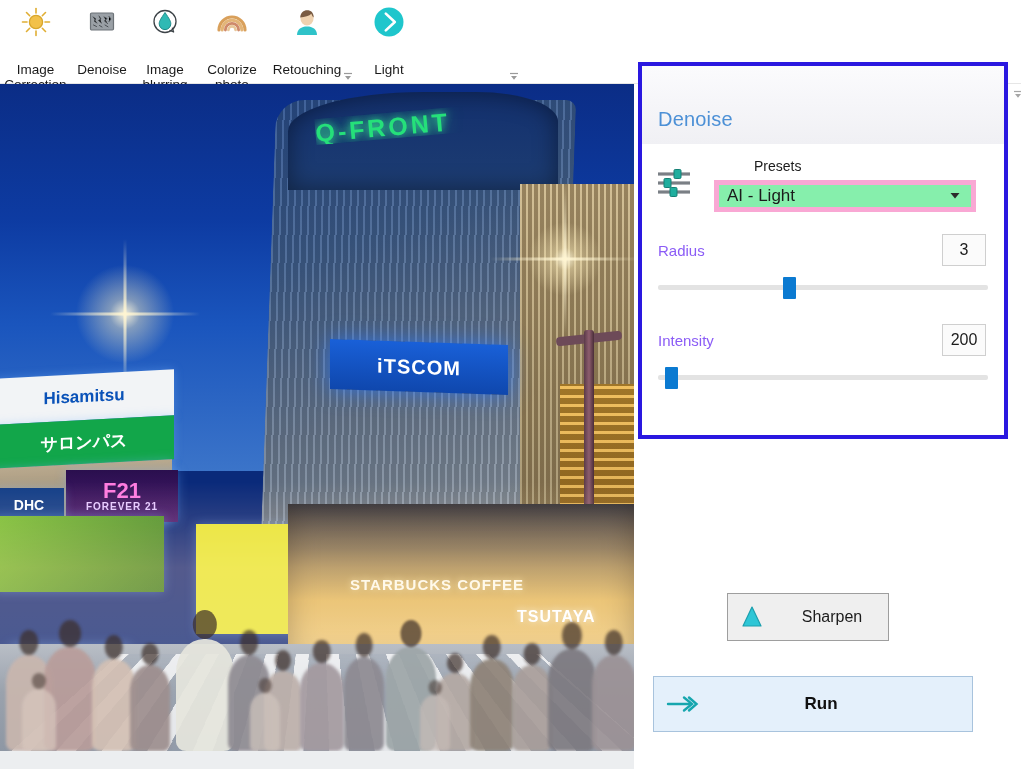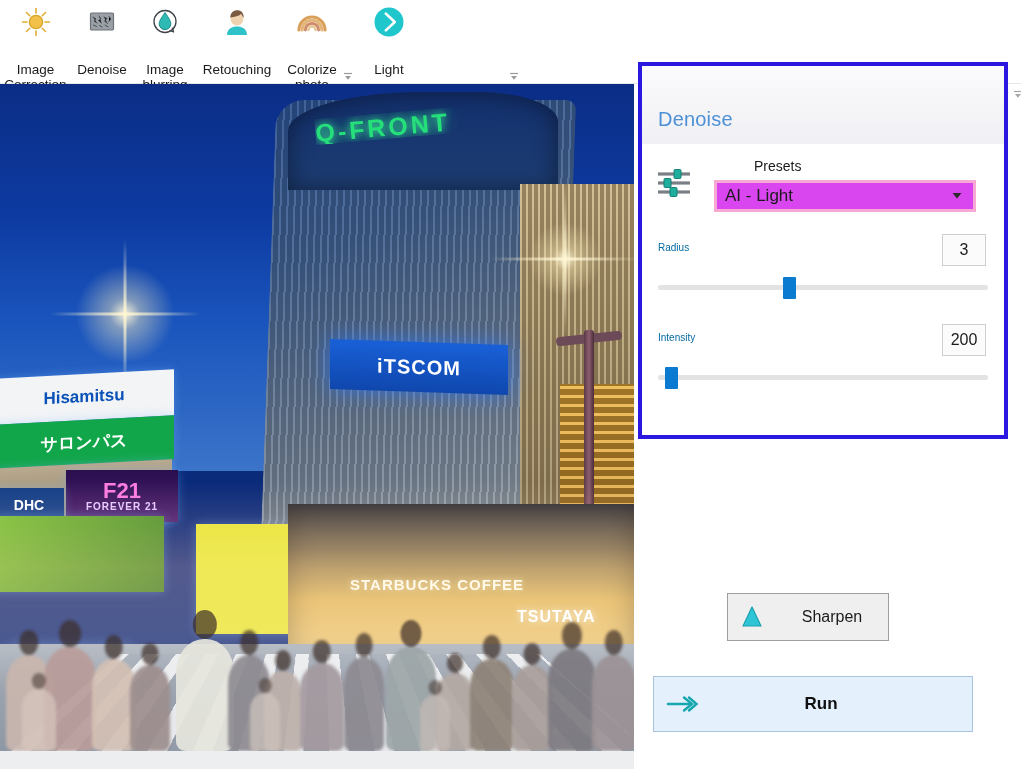--- a/index.html
+++ b/index.html
@@ -533,17 +533,6 @@
 blurring</span>
         </div>
 
-        <div class="rb-item" style="width:80px">
-          <span class="rb-icon">
-            <svg width="34" height="34" viewBox="0 0 34 34">
-              <path d="M10.5 12.5 a6.5 6.5 0 0 1 13 0 v1.5 a6.5 6.5 0 0 1 -13 0 z" fill="#efd2b0"></path>
-              <path d="M10.2 12.6 c0.4 -5.4 3.4 -7.4 6.9 -7.4 c4 0 6.6 2.6 6.6 7.2 c-1.2 -0.6 -2 -2.2 -2.3 -3.6 c-2.1 2.2 -6.6 3.1 -11.2 3.8 z" fill="#7a5b42"></path>
-              <path d="M7 30 c0 -6 4.5 -8.6 10 -8.6 c5.5 0 10 2.6 10 8.6 z" fill="#2fc3c9"></path>
-            </svg>
-          </span>
-          <span class="rb-label">Retouching</span>
-        </div>
-
         <div class="rb-item" style="width:70px">
           <span class="rb-icon">
             <svg width="34" height="34" viewBox="0 0 34 34">
@@ -557,6 +546,17 @@
           </span>
           <span class="rb-label">Colorize
 photo</span>
+        </div>
+
+        <div class="rb-item" style="width:80px">
+          <span class="rb-icon">
+            <svg width="34" height="34" viewBox="0 0 34 34">
+              <path d="M10.5 12.5 a6.5 6.5 0 0 1 13 0 v1.5 a6.5 6.5 0 0 1 -13 0 z" fill="#efd2b0"></path>
+              <path d="M10.2 12.6 c0.4 -5.4 3.4 -7.4 6.9 -7.4 c4 0 6.6 2.6 6.6 7.2 c-1.2 -0.6 -2 -2.2 -2.3 -3.6 c-2.1 2.2 -6.6 3.1 -11.2 3.8 z" fill="#7a5b42"></path>
+              <path d="M7 30 c0 -6 4.5 -8.6 10 -8.6 c5.5 0 10 2.6 10 8.6 z" fill="#2fc3c9"></path>
+            </svg>
+          </span>
+          <span class="rb-label">Retouching</span>
         </div>
 
       </div>

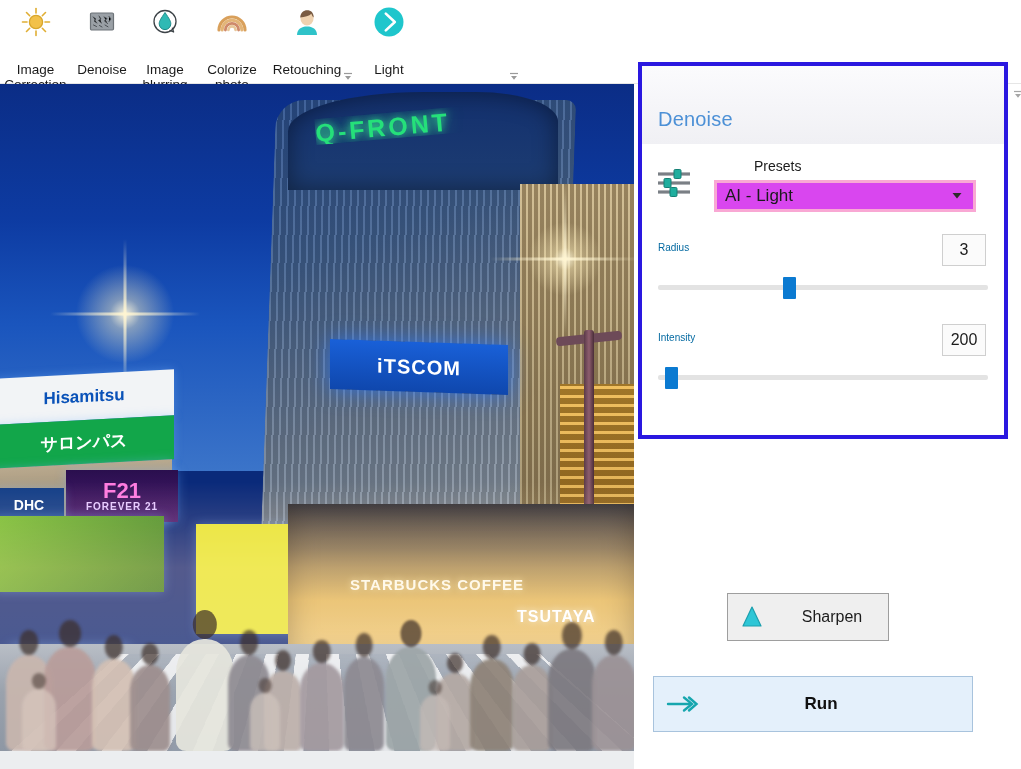--- a/index.html
+++ b/index.html
@@ -355,8 +355,8 @@
     position: absolute;
     left: 72px; top: 38px;
     width: 262px; height: 32px;
-    border: 3px solid #f9a8d4;
-    background: #d946ef;
+    border: 5px solid #f9a8d4;
+    background: #86efac;
     box-sizing: border-box;
     display: flex; align-items: center;
     padding: 0 8px;

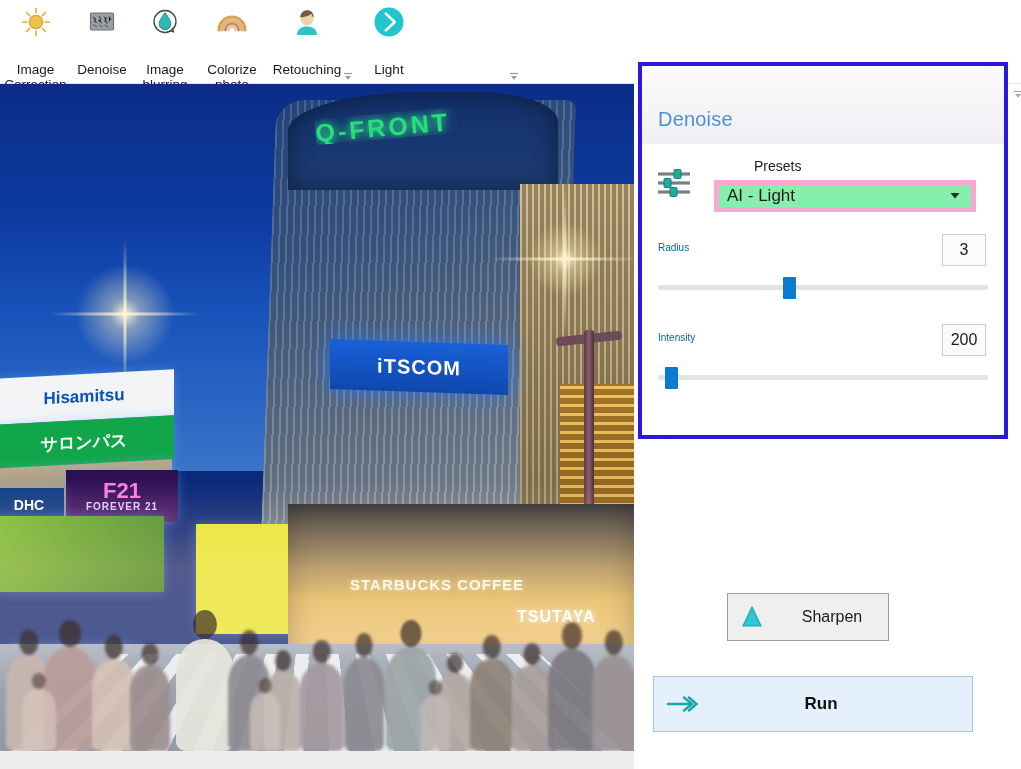--- a/index.html
+++ b/index.html
@@ -380,8 +380,8 @@
   .param-label {
     position: absolute;
     left: 16px; top: 8px;
-    font-size: 10px;
-    color: #0369a1;
+    font-size: 15px;
+    color: #8b5cf6;
   }
   .param-value {
     position: absolute;

